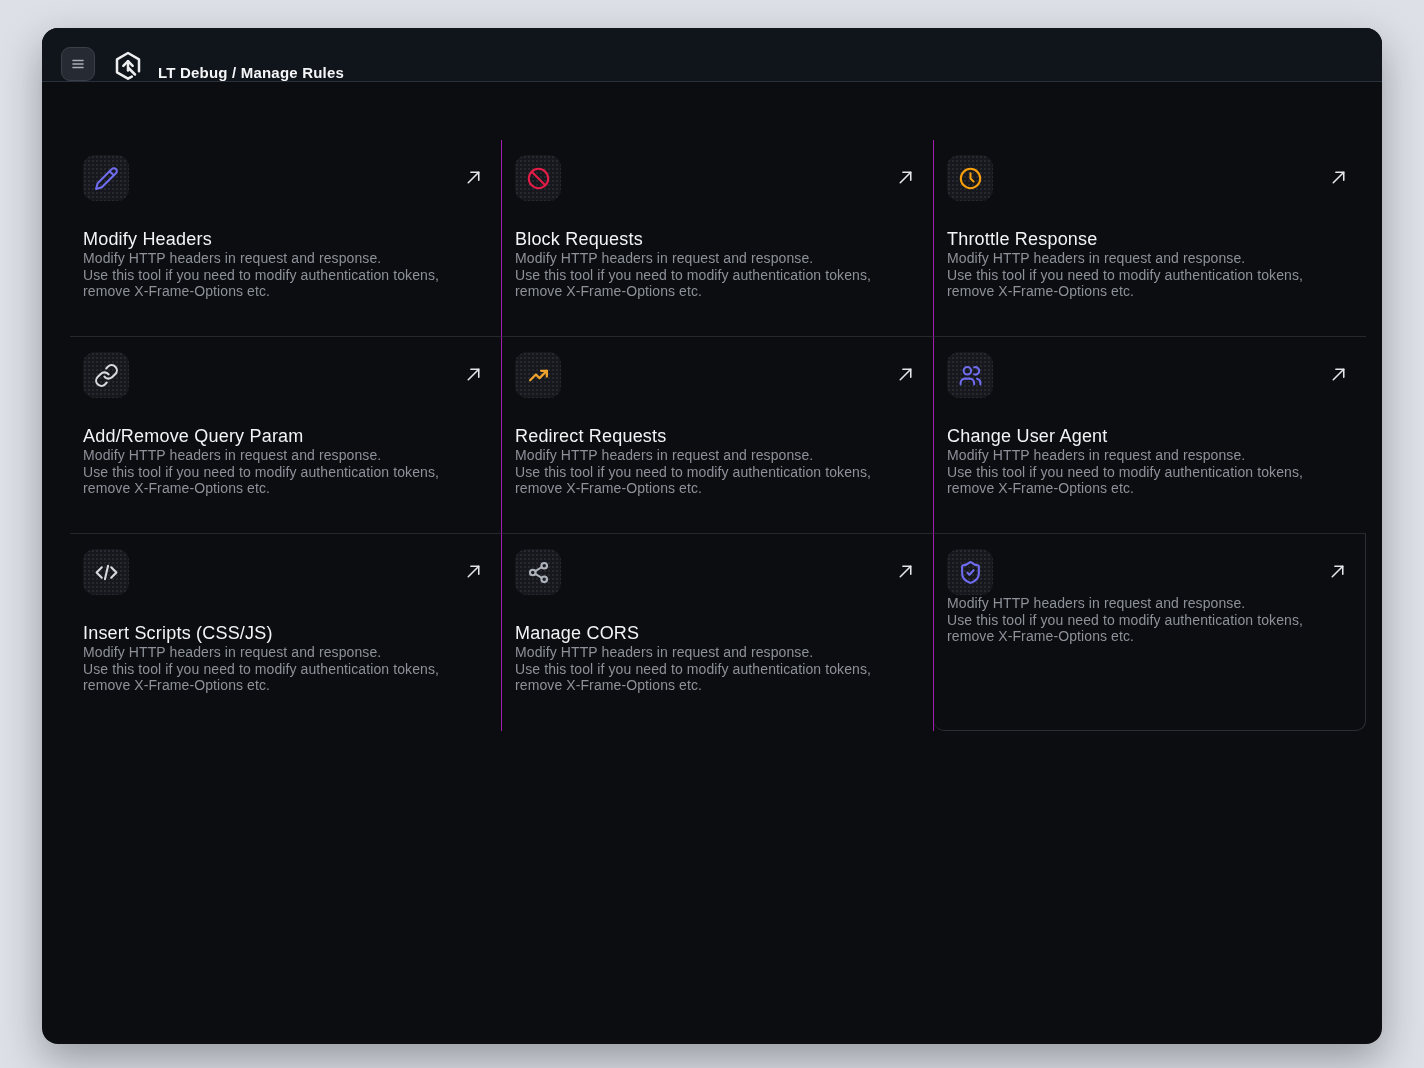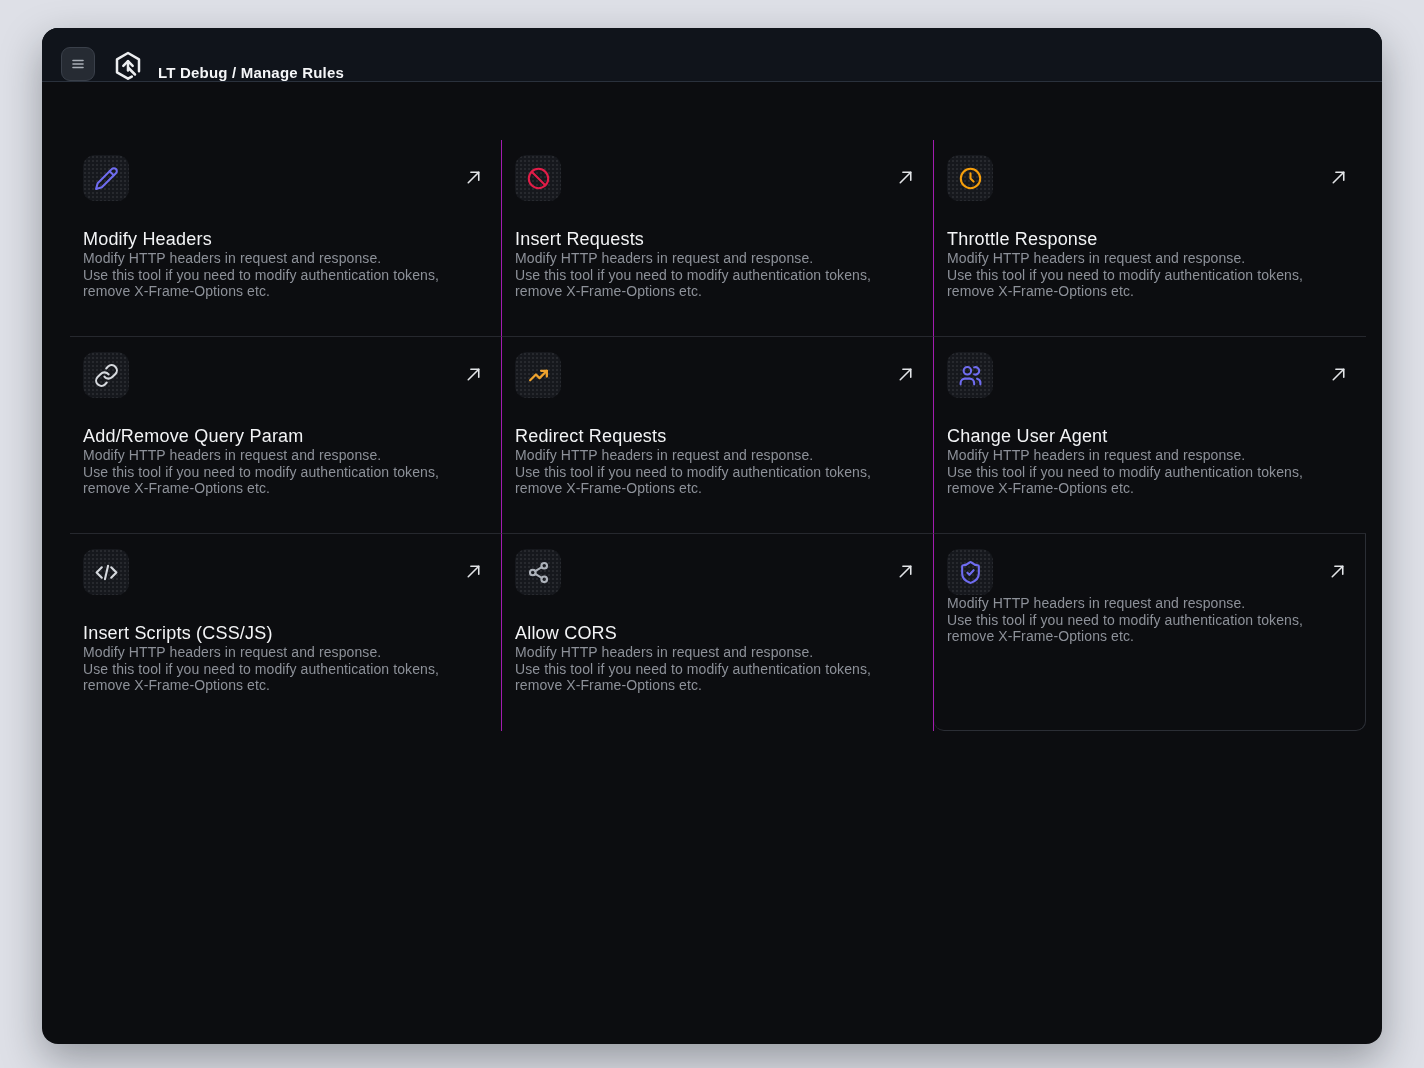--- a/index.html
+++ b/index.html
@@ -166,7 +166,7 @@
             </svg>
           </span>
         </div>
-        <div class="card-title">Insert Requests</div>
+        <div class="card-title">Block Requests</div>
         <div class="card-desc">Modify HTTP headers in request and response.
 Use this tool if you need to modify authentication tokens,
 remove X-Frame-Options etc.</div>

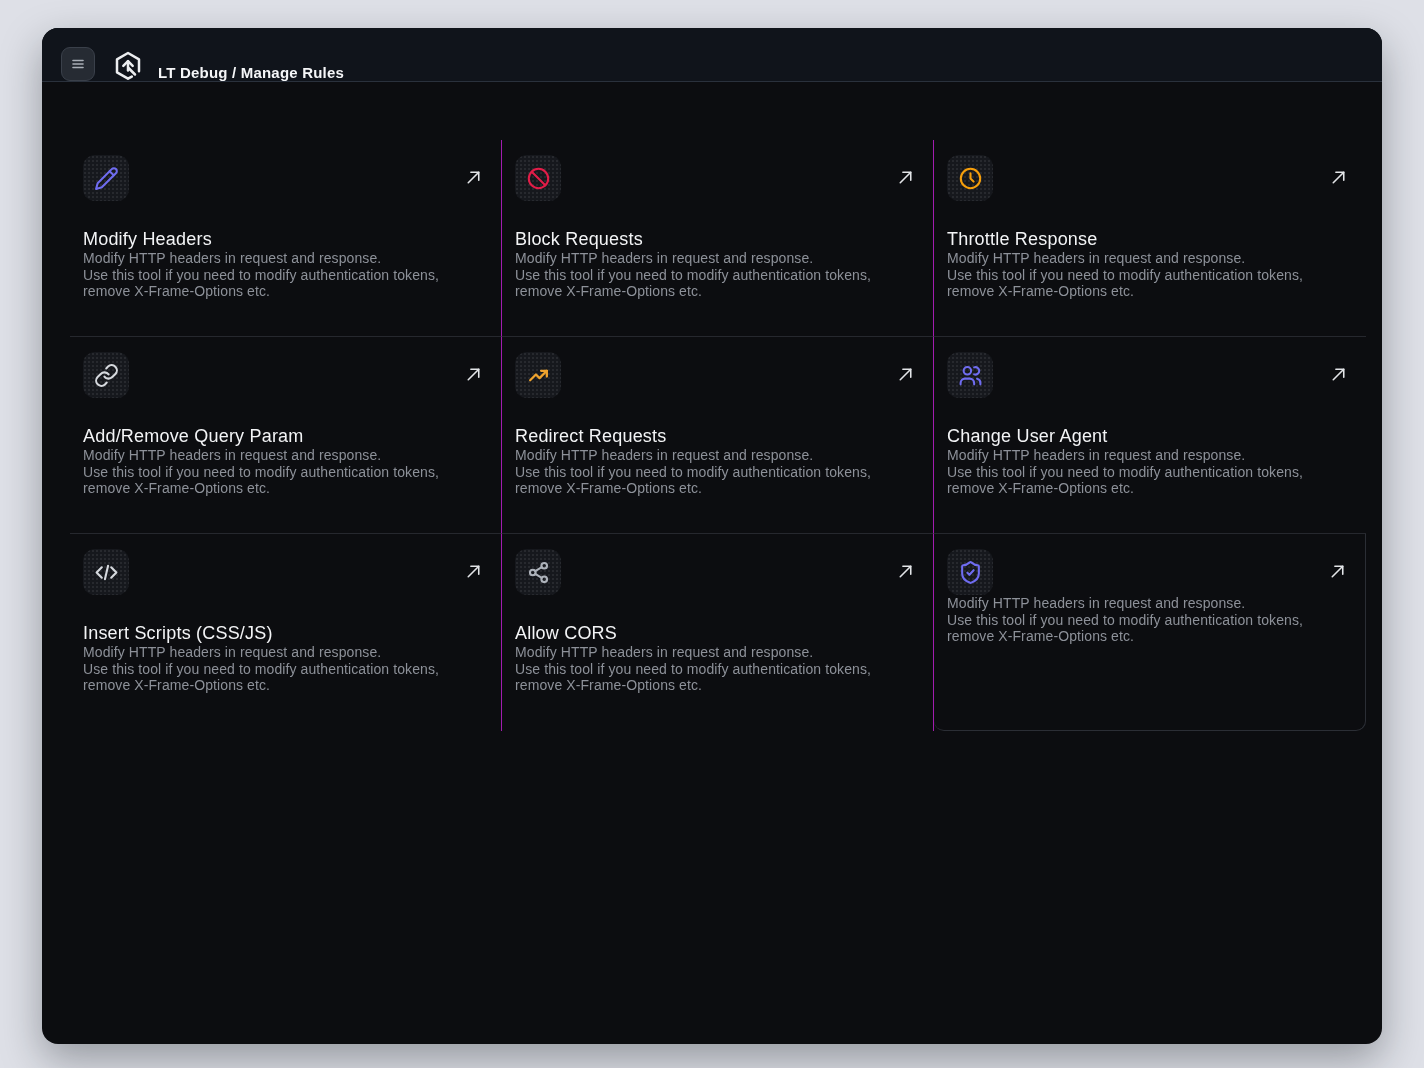--- a/index.html
+++ b/index.html
@@ -310,7 +310,7 @@
             </svg>
           </span>
         </div>
-        <div class="card-title">Allow CORS</div>
+        <div class="card-title">Manage CORS</div>
         <div class="card-desc">Modify HTTP headers in request and response.
 Use this tool if you need to modify authentication tokens,
 remove X-Frame-Options etc.</div>

